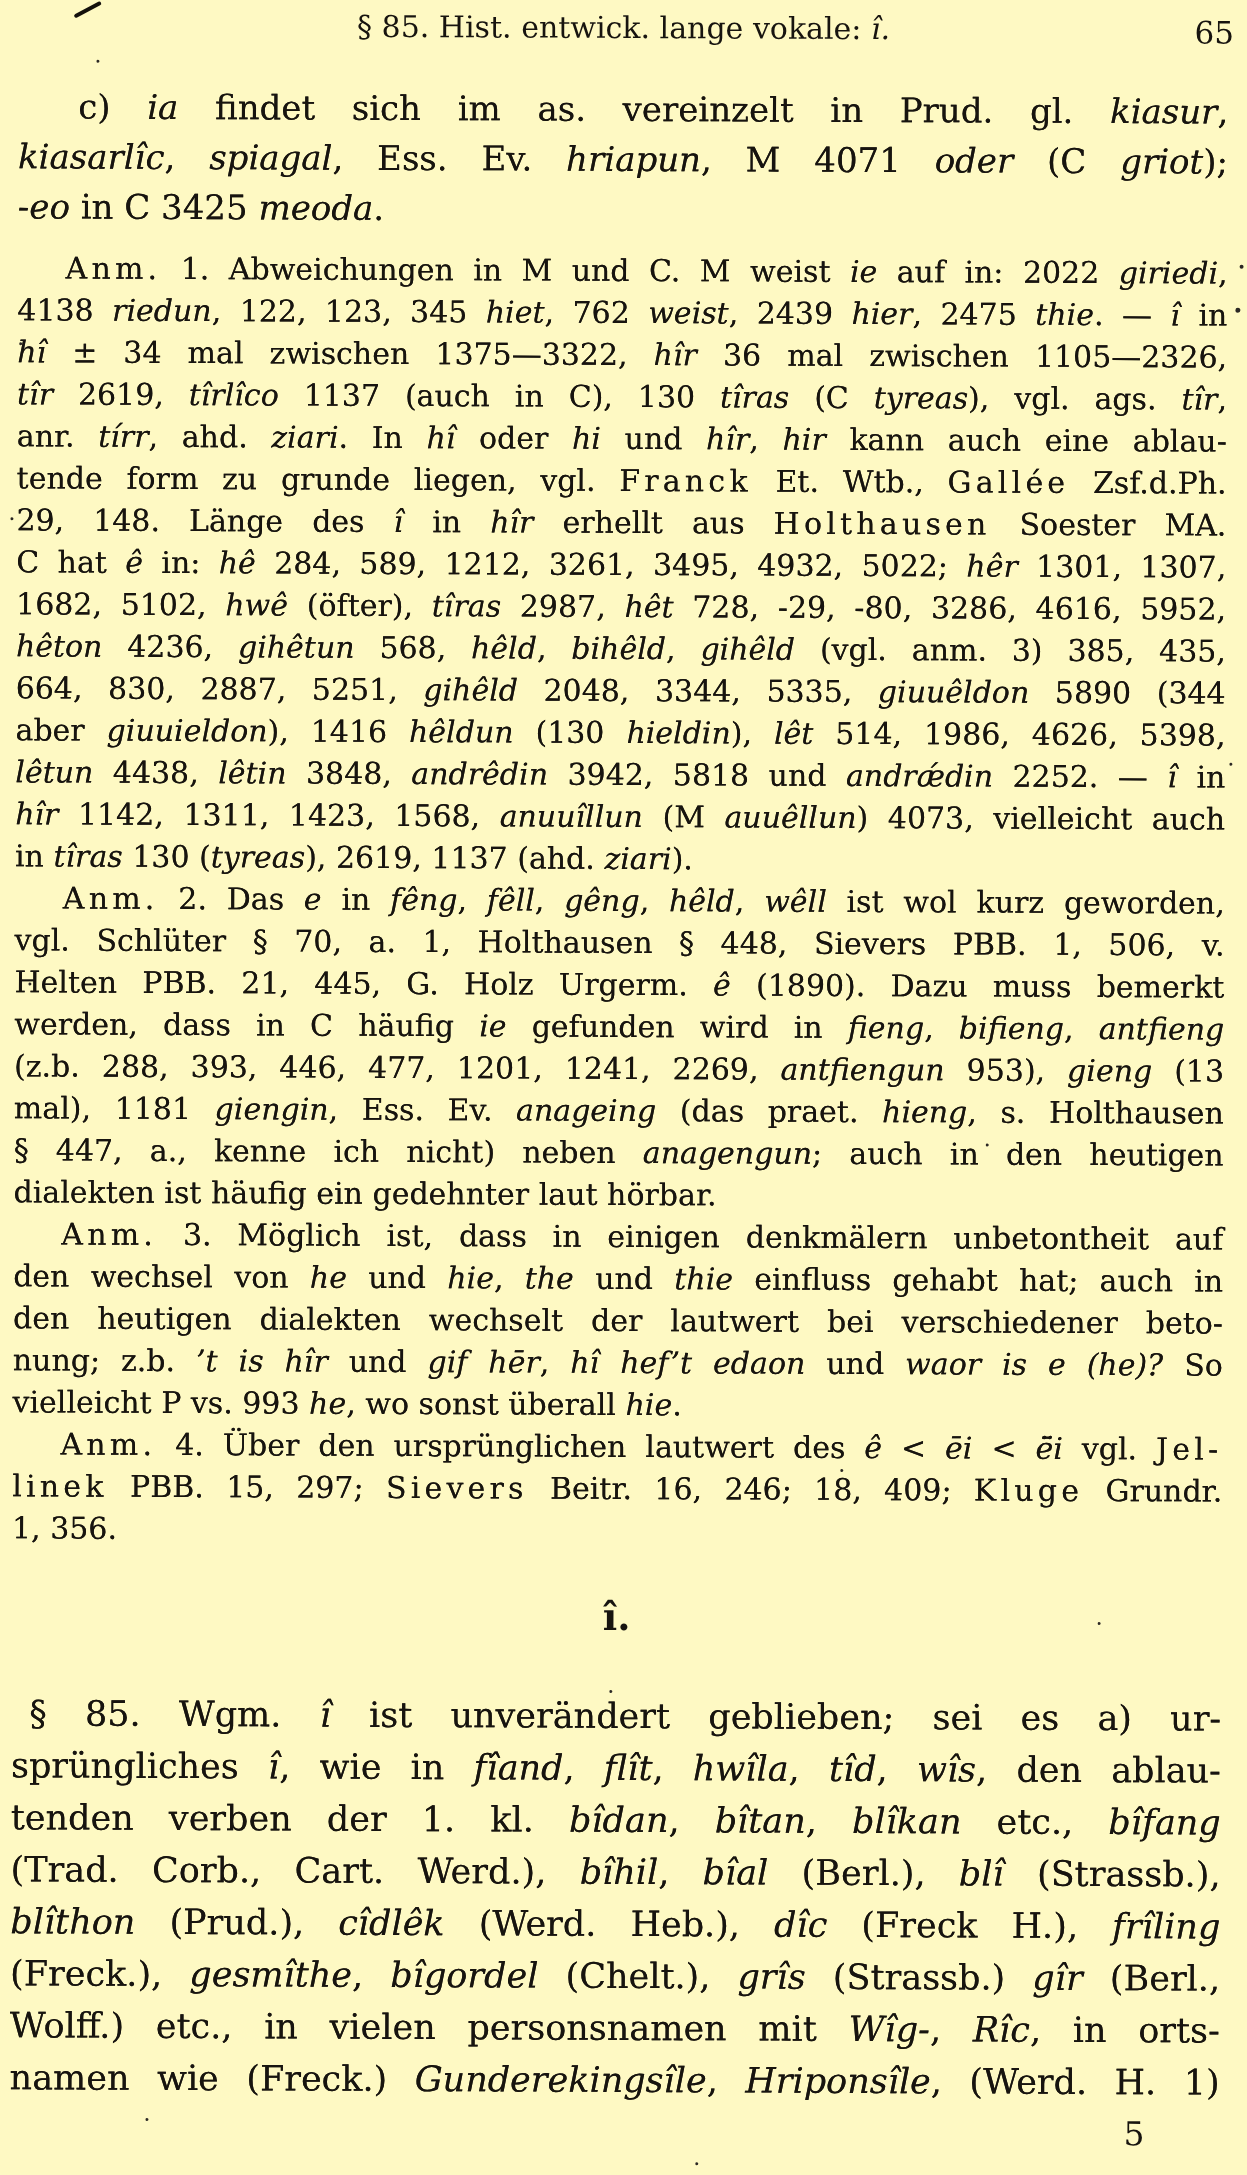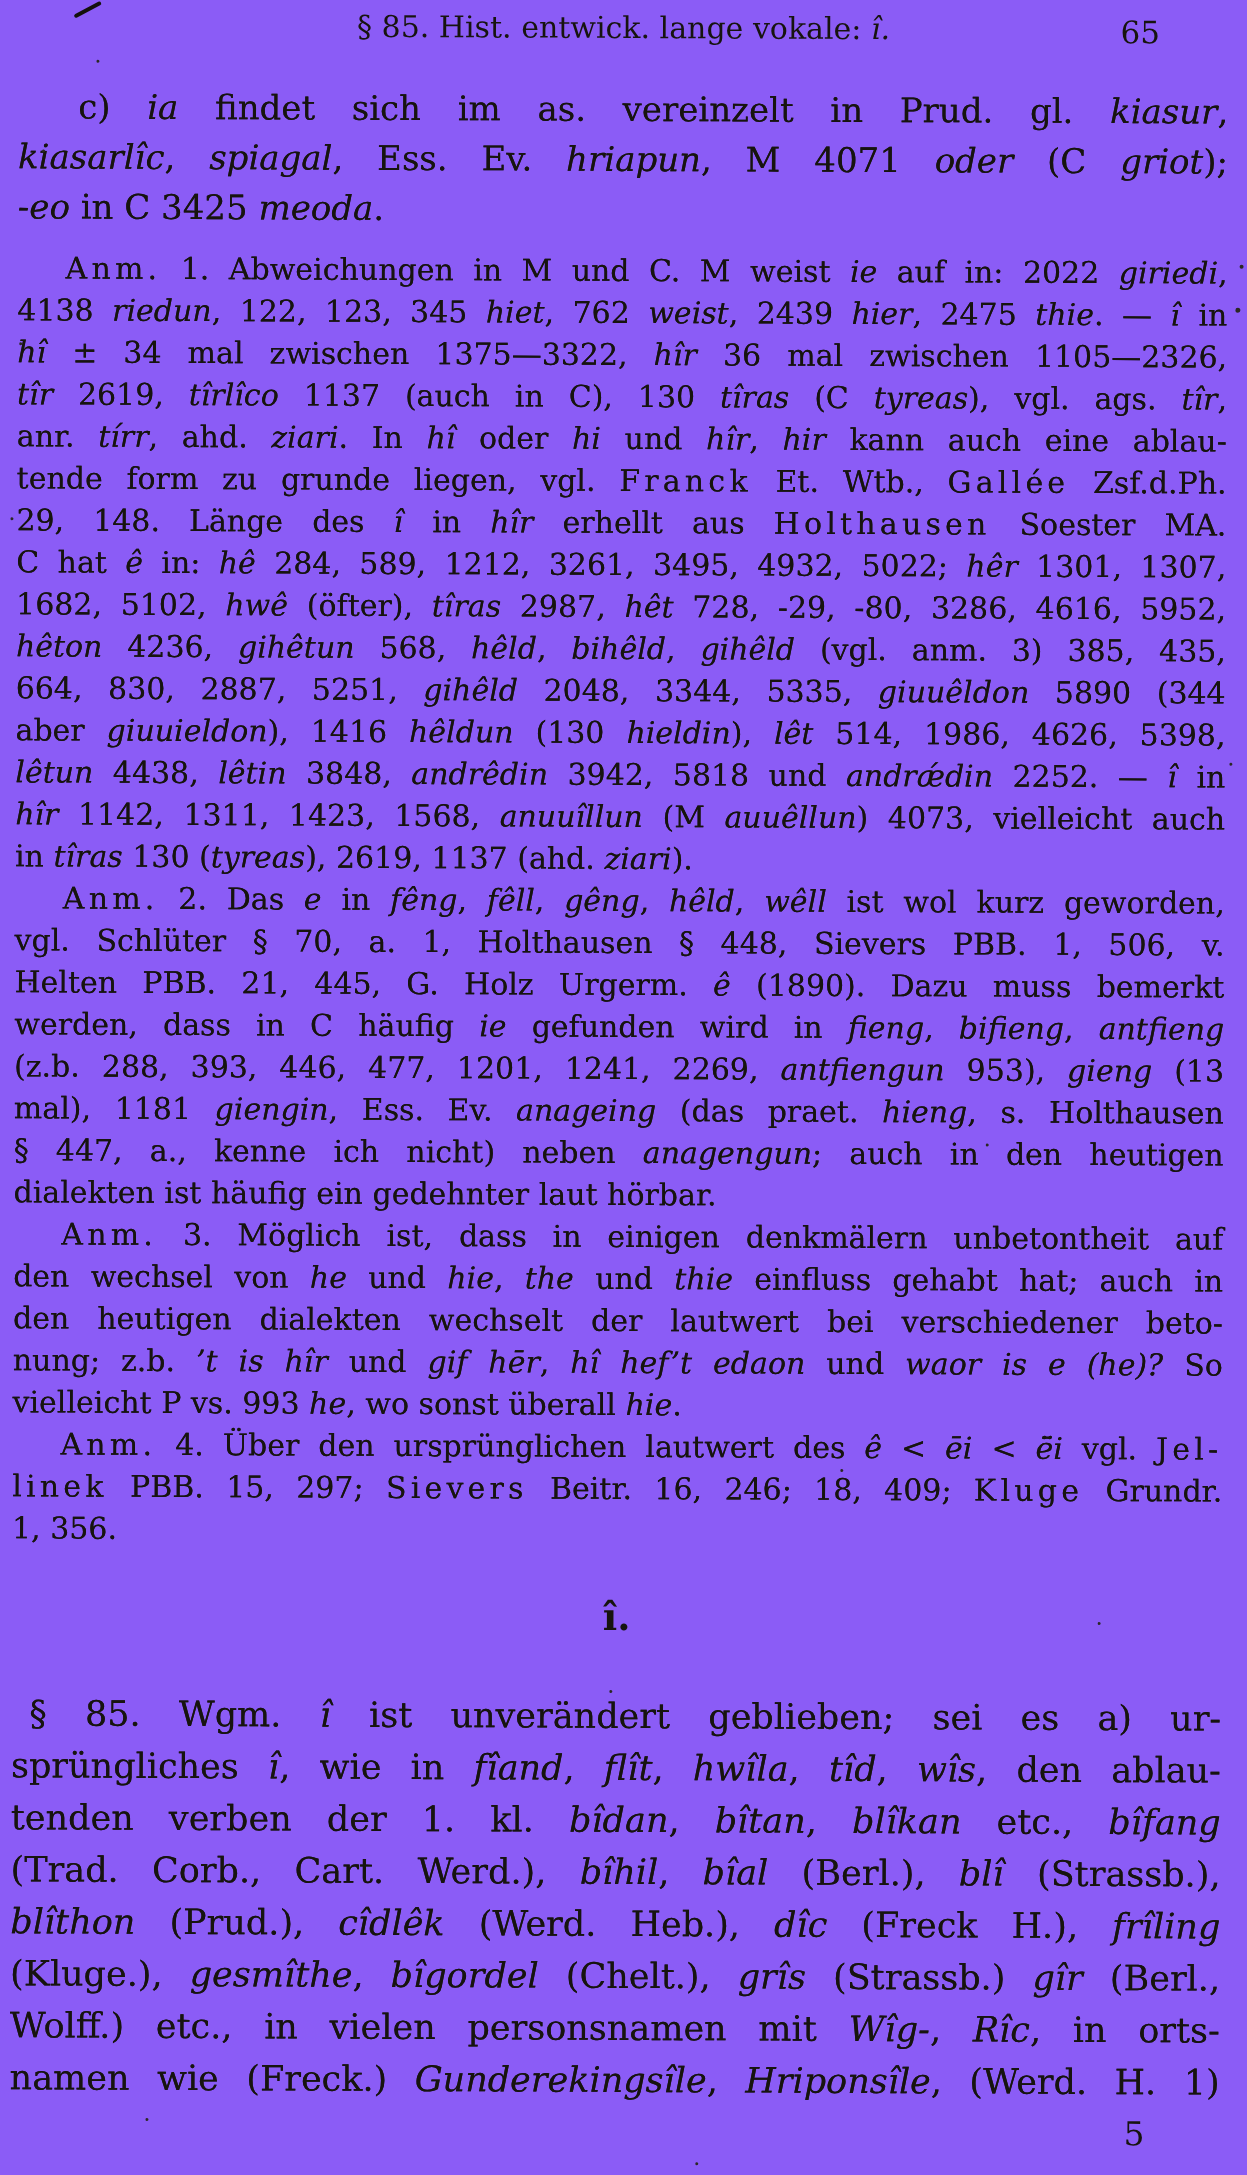--- a/index.html
+++ b/index.html
@@ -6,7 +6,7 @@
   .page{
     position:relative;
     width:1247px;height:2175px;
-    background:#8b5cf6;
+    background:#fef9c3;
     overflow:hidden;
     font-family:"DejaVu Serif", serif;
     color:#17140f;

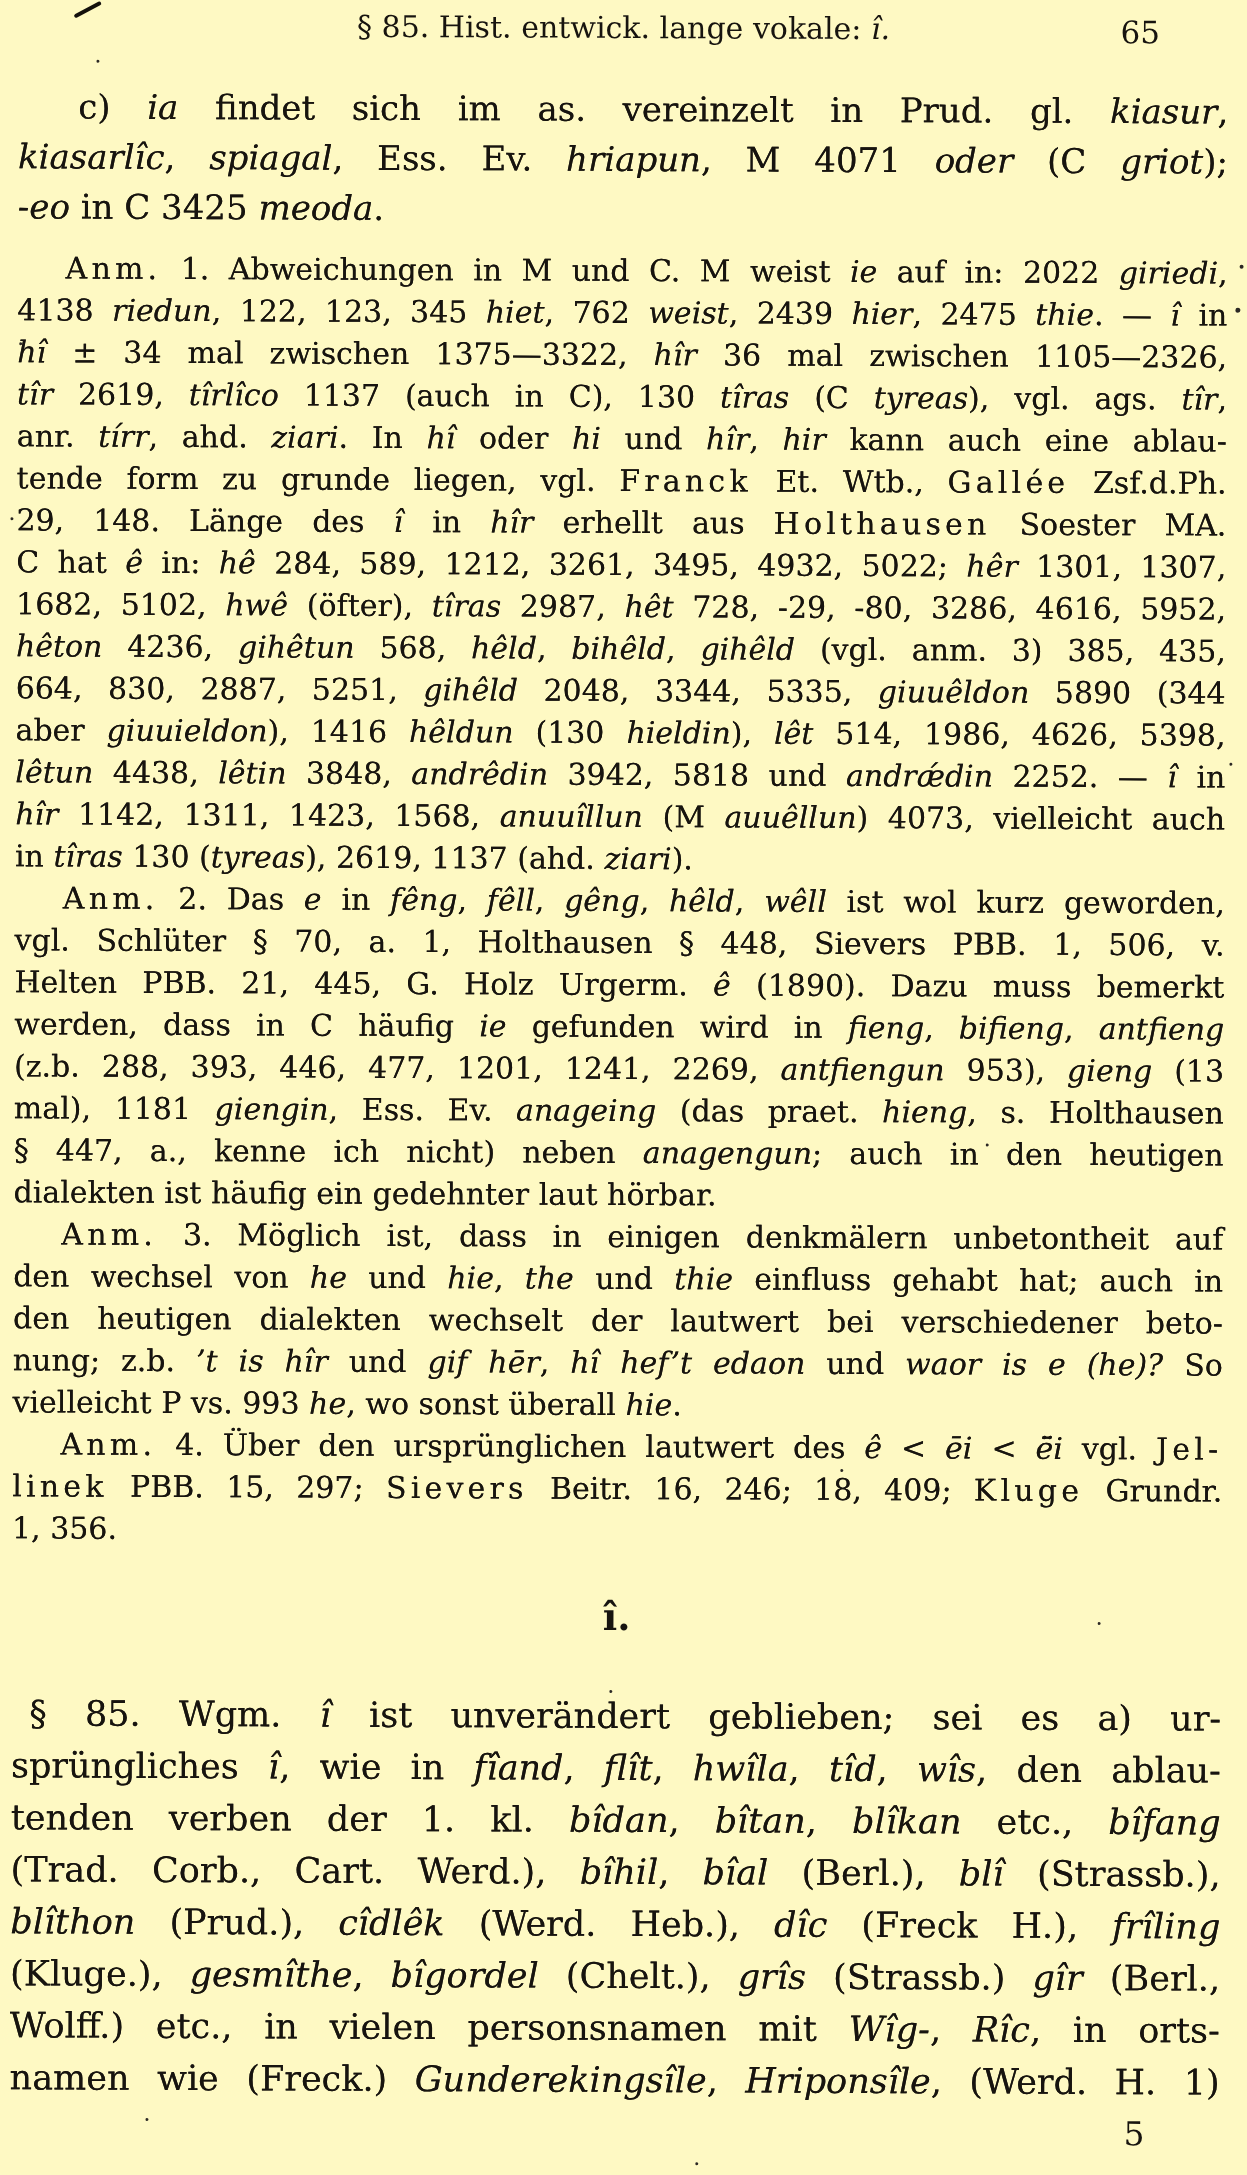--- a/index.html
+++ b/index.html
@@ -19,7 +19,7 @@
   .tblock{position:absolute;left:14px;width:1210px;}
   
   .rhead{top:8px;text-align:center;font-size:30px;line-height:40px;}
-  .pagenum{position:absolute;left:1116px;top:10px;font-size:31px;line-height:40px;}
+  .pagenum{position:absolute;left:1190px;top:10px;font-size:31px;line-height:40px;}
   
   .para .line{
     text-align:justify;

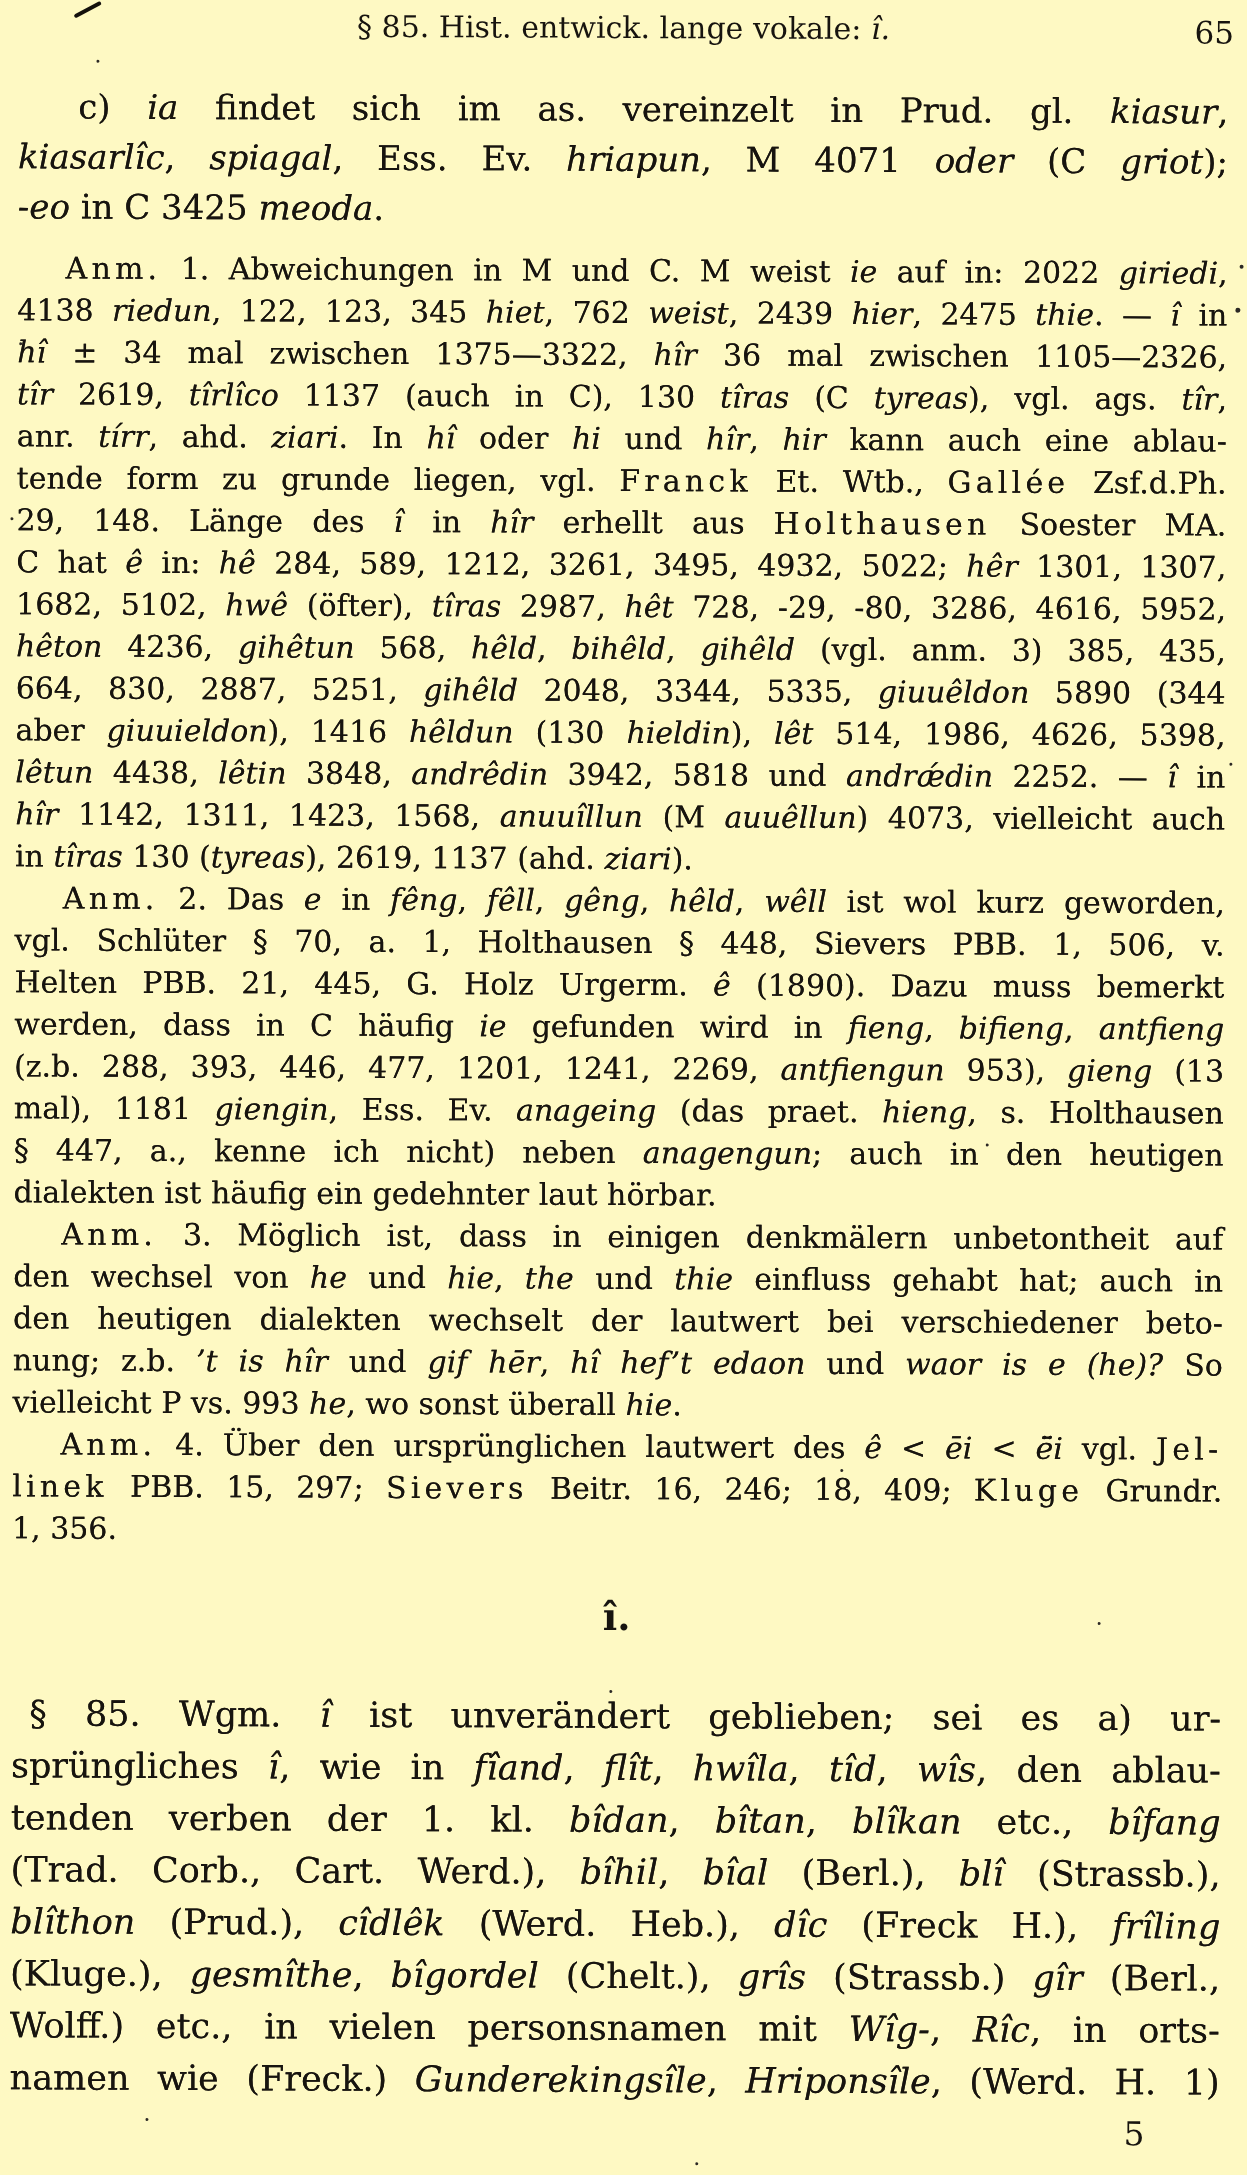--- a/index.html
+++ b/index.html
@@ -114,7 +114,7 @@
         <div class="line"><span>tenden verben der 1. kl. </span><span class="i">bîdan</span><span>, </span><span class="i">bîtan</span><span>, </span><span class="i">blîkan</span><span> etc., </span><span class="i">bîfang</span></div>
         <div class="line"><span>(Trad. Corb., Cart. Werd.), </span><span class="i">bîhil</span><span>, </span><span class="i">bîal</span><span> (Berl.), </span><span class="i">blî</span><span> (Strassb.),</span></div>
         <div class="line"><span class="i">blîthon</span><span> (Prud.), </span><span class="i">cîdlêk</span><span> (Werd. Heb.), </span><span class="i">dîc</span><span> (Freck H.), </span><span class="i">frîling</span></div>
-        <div class="line"><span>(Kluge.), </span><span class="i">gesmîthe</span><span>, </span><span class="i">bîgordel</span><span> (Chelt.), </span><span class="i">grîs</span><span> (Strassb.) </span><span class="i">gîr</span><span> (Berl.,</span></div>
+        <div class="line"><span>(Freck.), </span><span class="i">gesmîthe</span><span>, </span><span class="i">bîgordel</span><span> (Chelt.), </span><span class="i">grîs</span><span> (Strassb.) </span><span class="i">gîr</span><span> (Berl.,</span></div>
         <div class="line"><span>Wolff.) etc., in vielen personsnamen mit </span><span class="i">Wîg-</span><span>, </span><span class="i">Rîc</span><span>, in orts-</span></div>
         <div class="line"><span>namen wie (Freck.) </span><span class="i">Gunderekingsîle</span><span>, </span><span class="i">Hriponsîle</span><span>, (Werd. H. 1)</span></div>
       </div>

